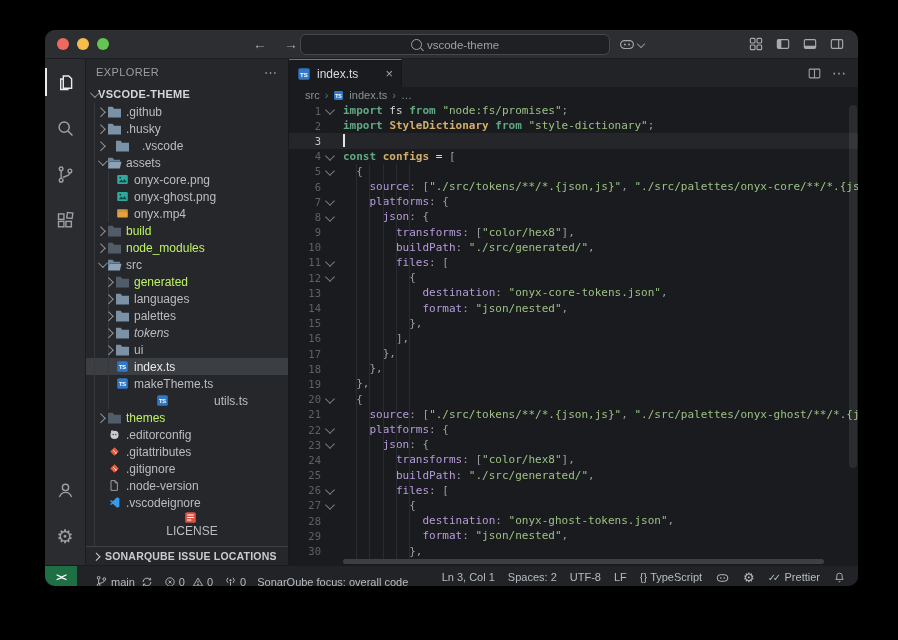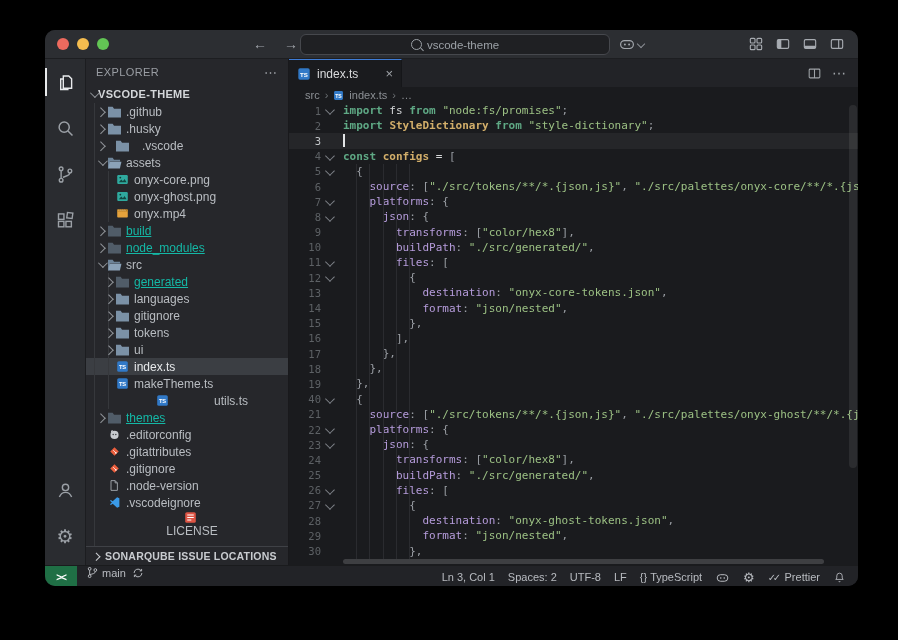--- a/index.html
+++ b/index.html
@@ -39,7 +39,7 @@
   .tree{flex:1;overflow:hidden;position:relative;font-size:12px;color:#b9bdc2;}
   .trow{height:17px;display:flex;align-items:center;white-space:nowrap;}
   .trow.selected{background:#3b3e43;color:#e7e9eb;}
-  .trow.dimmed{color:#14b8a6;text-decoration:underline;}
+  .trow.dimmed{color:#bef264;}
   .trow.dimmed svg{opacity:.5;}
   .chevslot{width:10px;display:inline-flex;justify-content:center;flex:none;color:#8f9398;}
   .chev{width:6px;height:6px;border-right:1.3px solid currentColor;border-bottom:1.3px solid currentColor;}

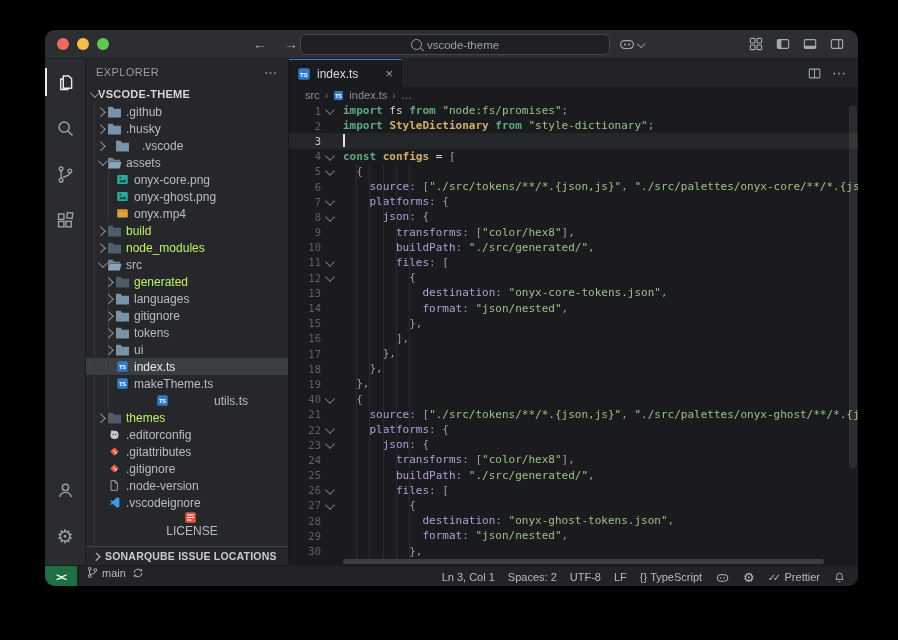--- a/index.html
+++ b/index.html
@@ -341,7 +341,7 @@
                 <path d="M1 2h5l1.5 2H15v9.5H1z" fill="#7b91a6"></path>
               </svg>
             </span>
-            <span>gitignore</span>
+            <span>palettes</span>
           </div>
           <div class="trow" style="padding-left: 18px;">
             <span class="chevslot">

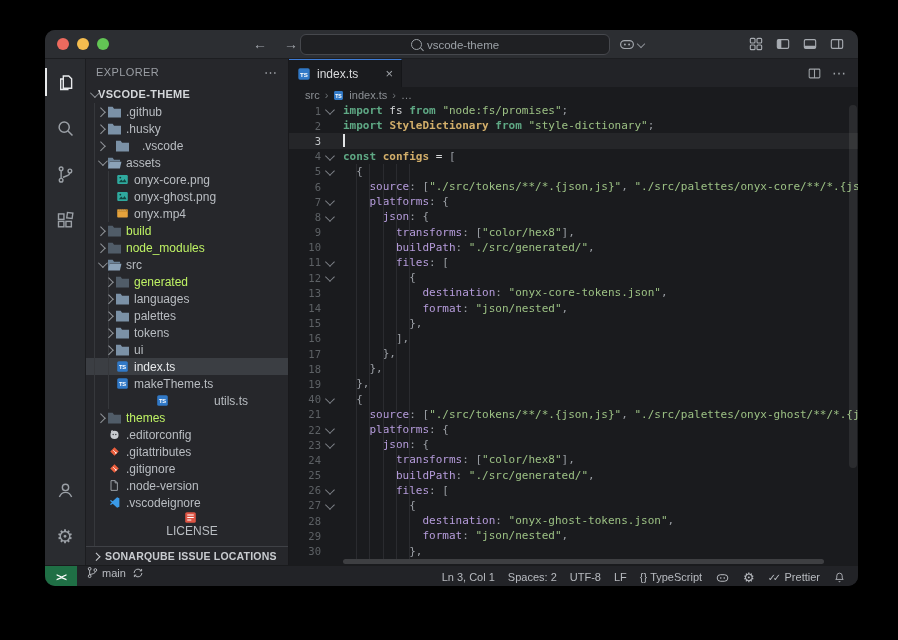--- a/index.html
+++ b/index.html
@@ -343,7 +343,7 @@
             </span>
             <span>palettes</span>
           </div>
-          <div class="trow" style="padding-left: 18px;">
+          <div class="trow" style="padding-left: 18px; font-style: italic;">
             <span class="chevslot">
               <span class="chev closed"></span>
             </span>

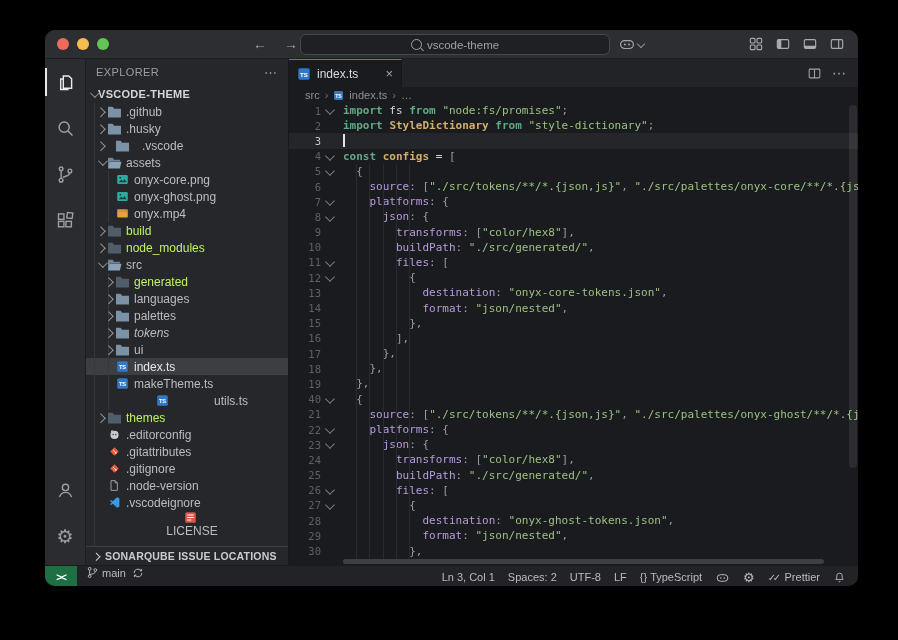--- a/index.html
+++ b/index.html
@@ -529,7 +529,7 @@
           <div class="cl"><span class="lnum">17</span><span class="foldslot"></span><span class="ctext"><span class="tk-pl">      </span><span class="tk-pn">},</span></span></div>
           <div class="cl"><span class="lnum">18</span><span class="foldslot"></span><span class="ctext"><span class="tk-pl">    </span><span class="tk-pn">},</span></span></div>
           <div class="cl"><span class="lnum">19</span><span class="foldslot"></span><span class="ctext"><span class="tk-pl">  </span><span class="tk-pn">},</span></span></div>
-          <div class="cl"><span class="lnum">40</span><span class="foldslot"><span class="fchev"></span></span><span class="ctext"><span class="tk-pl">  </span><span class="tk-pn">{</span></span></div>
+          <div class="cl"><span class="lnum">20</span><span class="foldslot"><span class="fchev"></span></span><span class="ctext"><span class="tk-pl">  </span><span class="tk-pn">{</span></span></div>
           <div class="cl"><span class="lnum">21</span><span class="foldslot"></span><span class="ctext"><span class="tk-pl">    </span><span class="tk-prop">source</span><span class="tk-pn">: [</span><span class="tk-str">"./src/tokens/**/*.{json,js}"</span><span class="tk-pn">,</span><span class="tk-pl"> </span><span class="tk-str">"./src/palettes/onyx-ghost/**/*.{json,js}"</span></span></div>
           <div class="cl"><span class="lnum">22</span><span class="foldslot"><span class="fchev"></span></span><span class="ctext"><span class="tk-pl">    </span><span class="tk-prop">platforms</span><span class="tk-pn">: {</span></span></div>
           <div class="cl"><span class="lnum">23</span><span class="foldslot"><span class="fchev"></span></span><span class="ctext"><span class="tk-pl">      </span><span class="tk-prop">json</span><span class="tk-pn">: {</span></span></div>

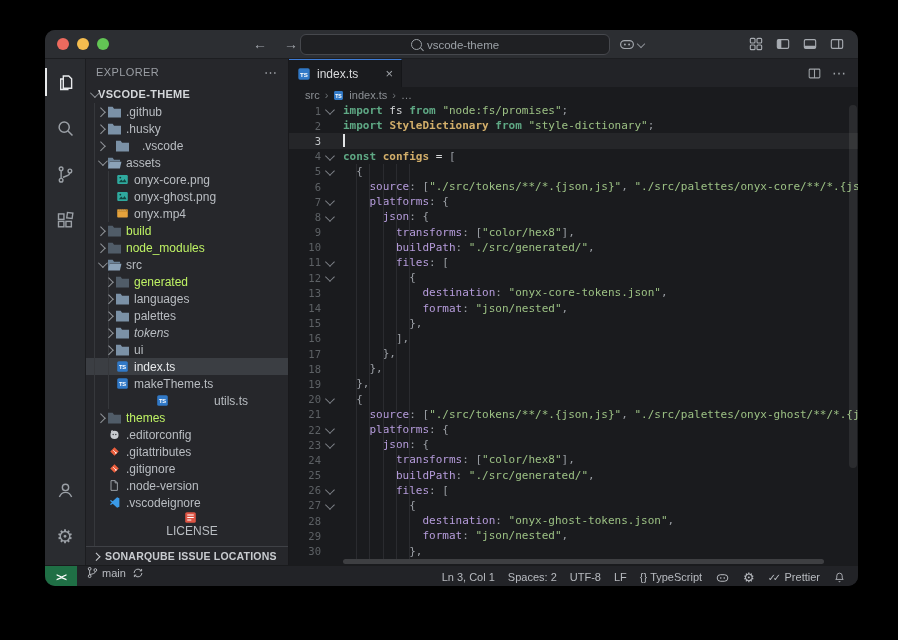--- a/index.html
+++ b/index.html
@@ -85,7 +85,7 @@
     color:#b8bbc0;font-size:11px;}
   .remote{width:32px;background:#1f6f45;color:#fff;display:flex;align-items:center;justify-content:center;
     font-size:10px;font-weight:bold;letter-spacing:-1px;}
-  .sb-left{display:flex;align-items:flex-start;gap:11px;padding-left:9px;flex-direction:column;}
+  .sb-left{display:flex;align-items:flex-end;gap:11px;padding-left:18px;}
   .sb-right{margin-left:auto;display:flex;align-items:center;gap:13px;padding-right:12px;}
   .sgroup{display:flex;align-items:center;gap:3px;}
   .dblcheck{letter-spacing:-3.5px;margin-right:4px;font-size:10px;}

